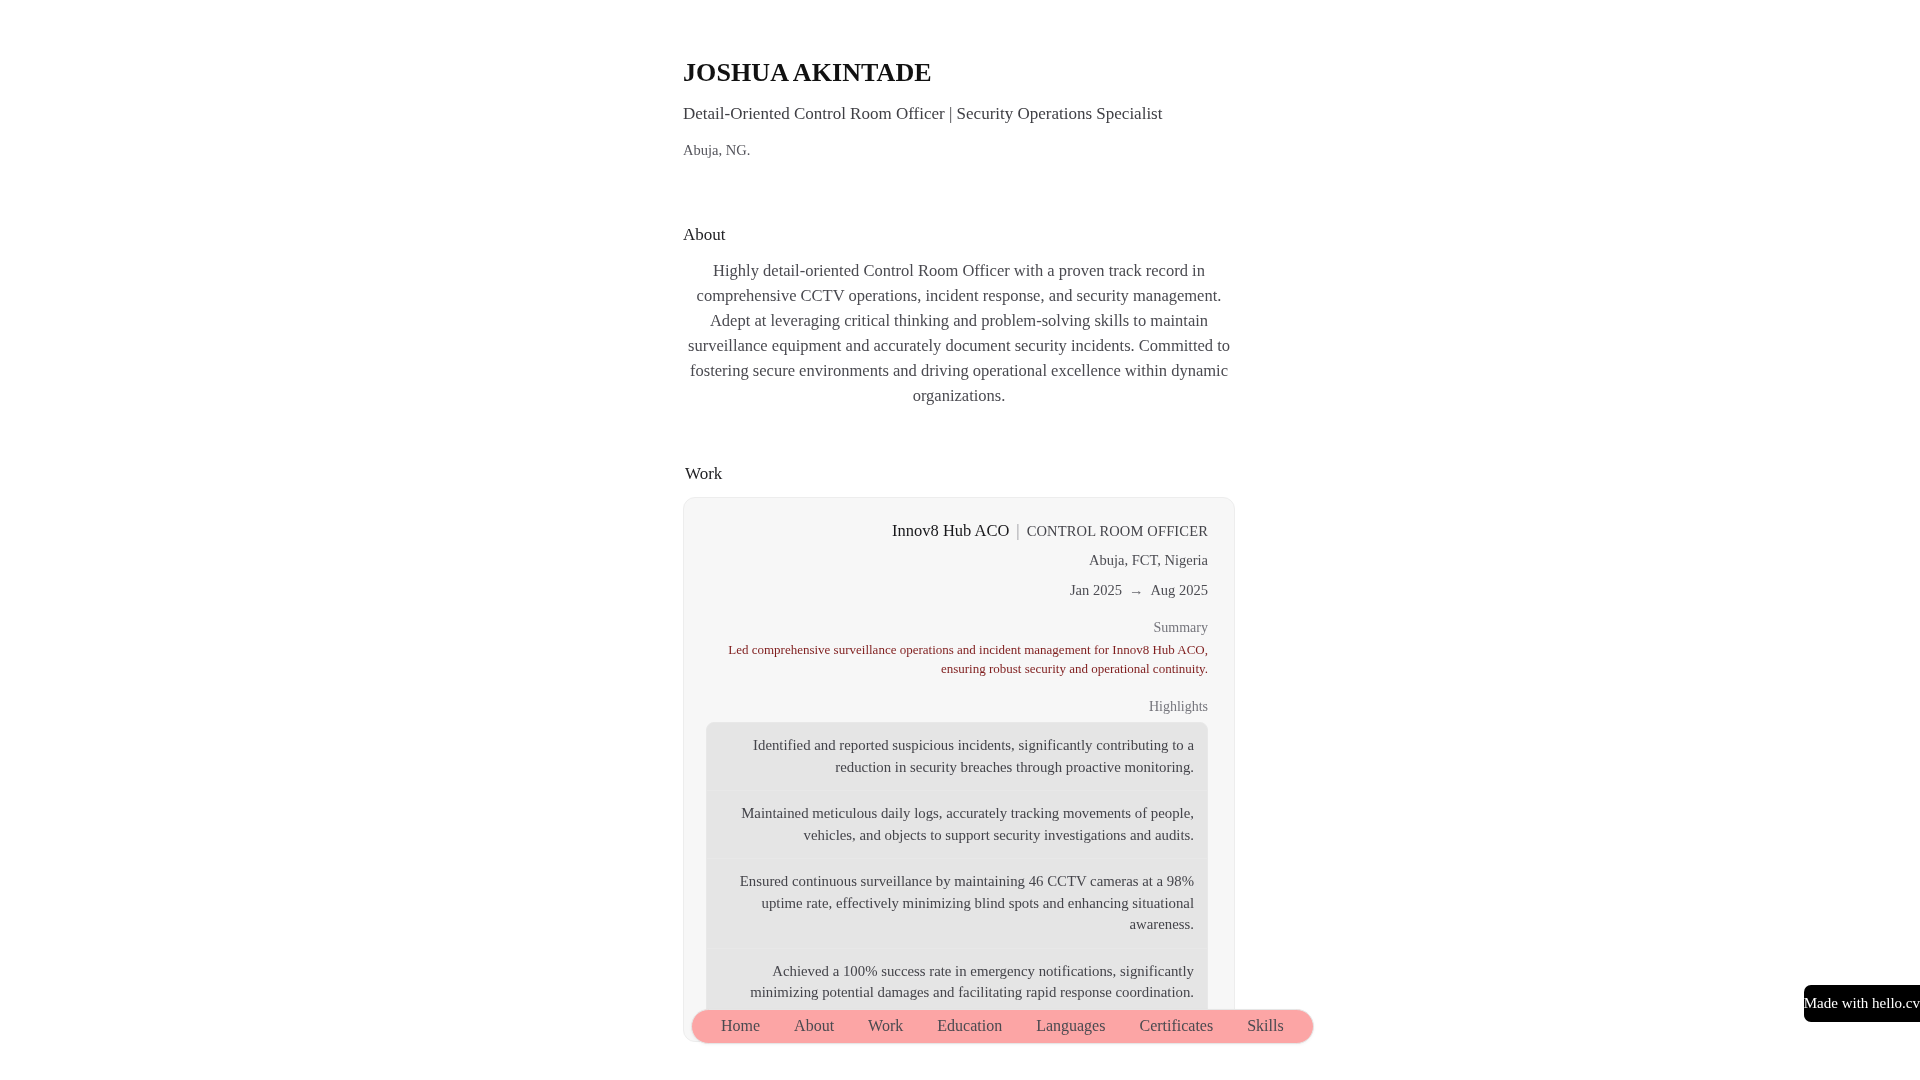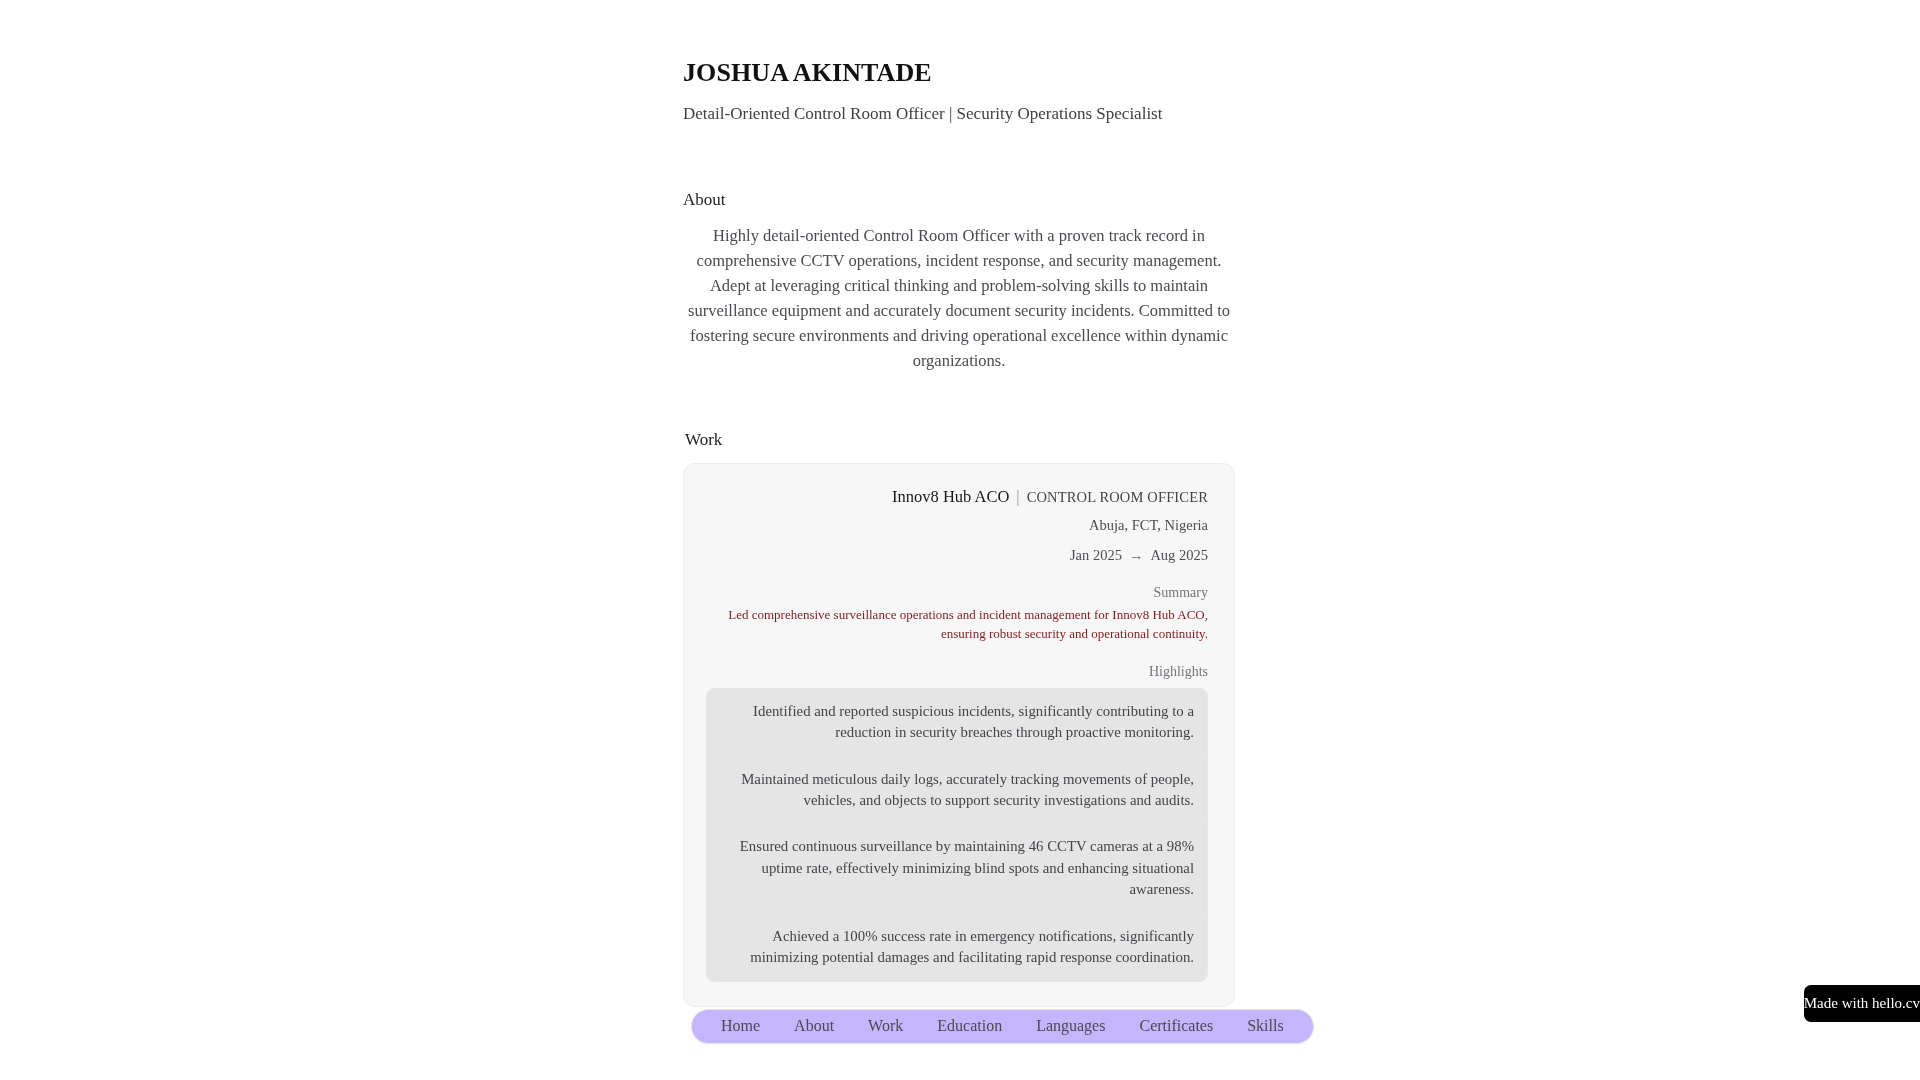--- a/index.html
+++ b/index.html
@@ -207,6 +207,7 @@
     <div class="header">
       <h1 class="name">JOSHUA AKINTADE</h1>
       <div class="tagline">Detail-Oriented Control Room Officer | Security Operations Specialist</div>
+      <div class="location">Abuja, NG.</div>
     </div>
 
     <div class="section about-block">

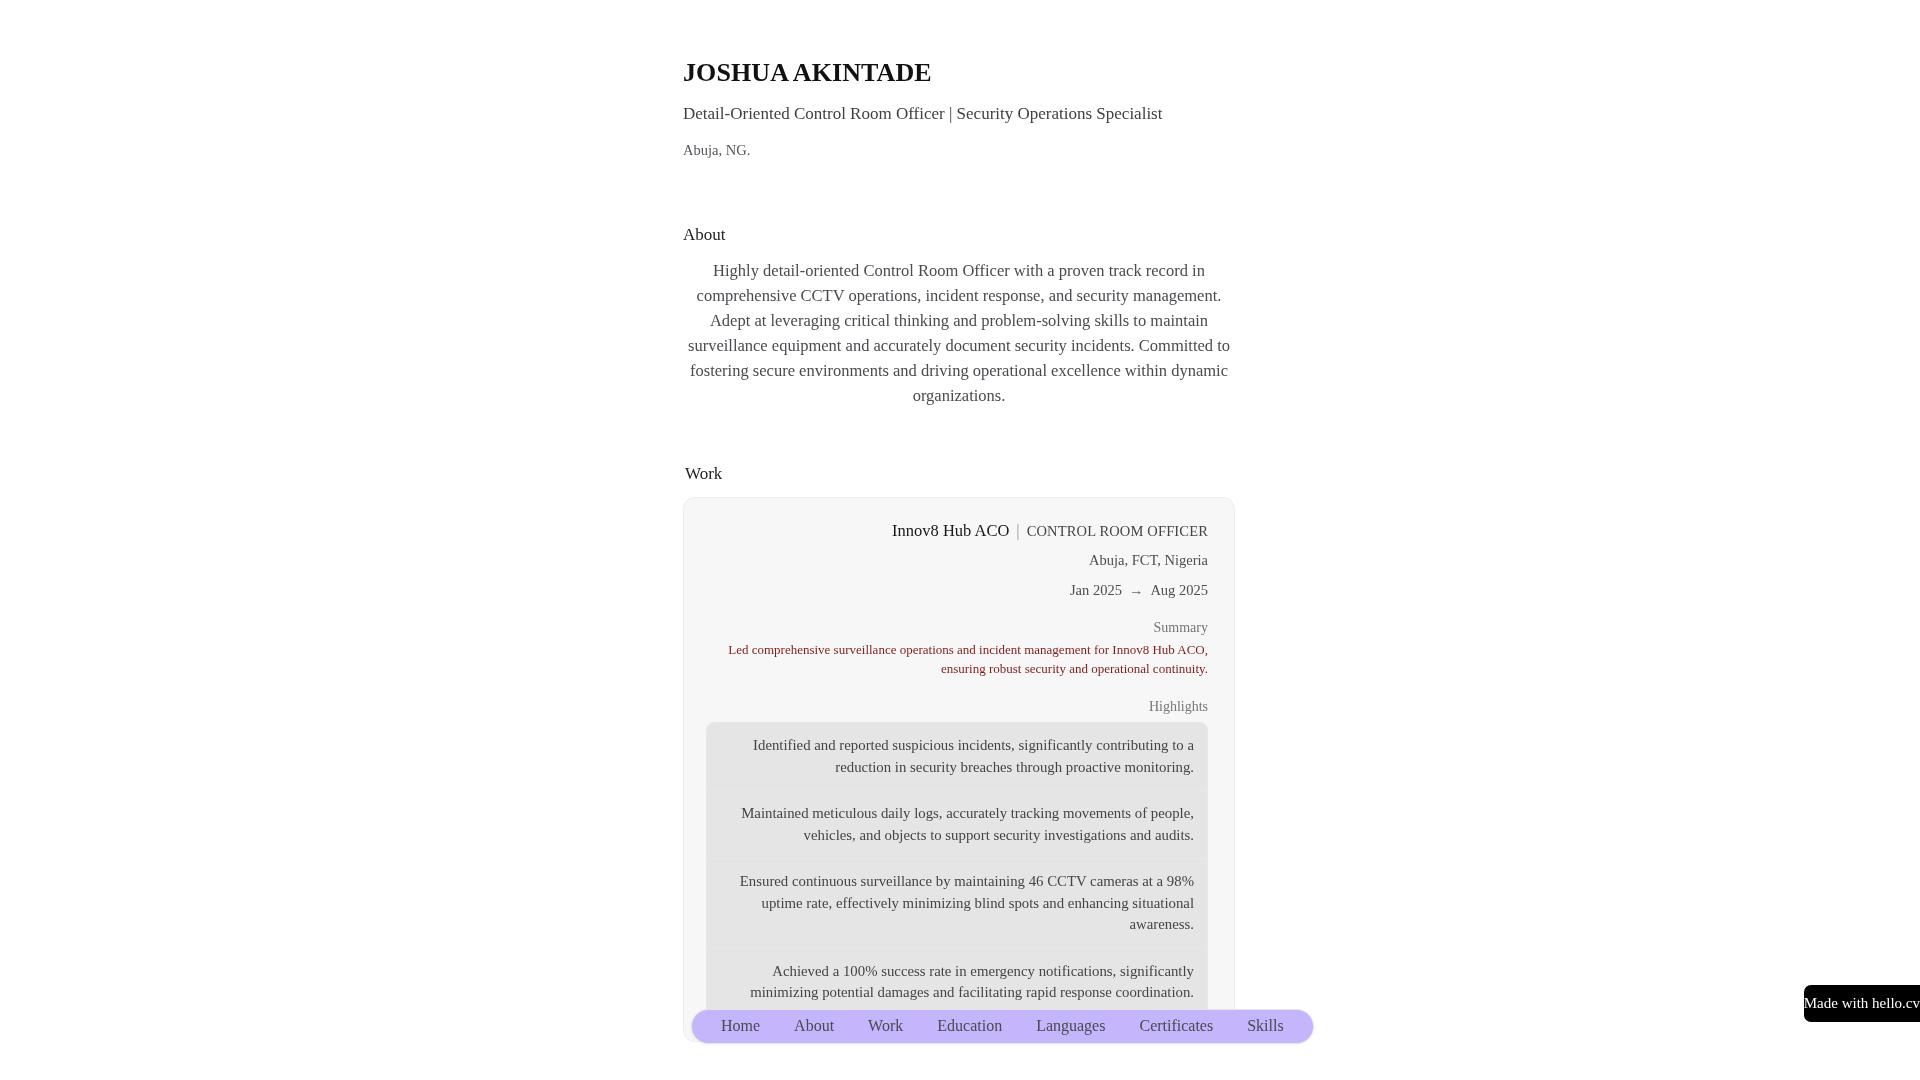--- a/index.html
+++ b/index.html
@@ -166,7 +166,7 @@
     display: flex;
     align-items: center;
     gap: 0px;
-    background: #c4b5fd;
+    background: #fca5a5;
     border: 1px solid #e6e6e6;
     border-radius: 999px;
     padding: 3px 12px;

